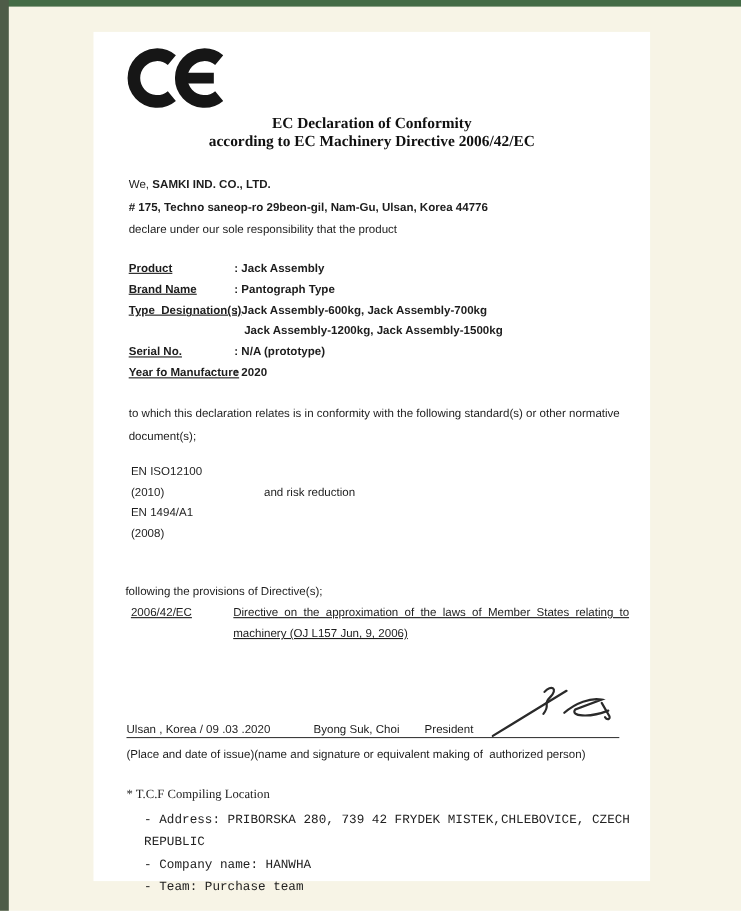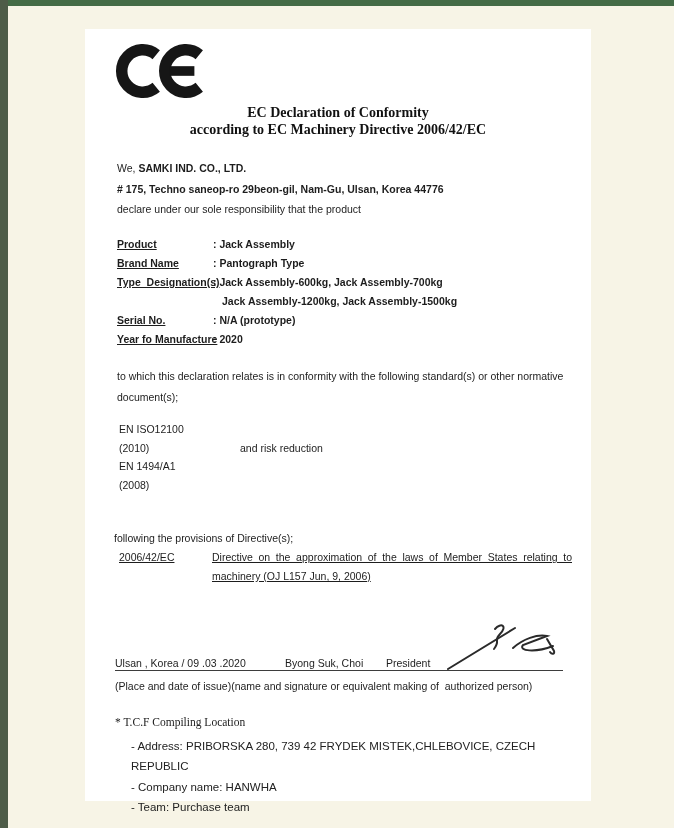--- a/index.html
+++ b/index.html
@@ -55,7 +55,7 @@
   .sig-caption{left:30px;top:651px;font-size:10.5px;white-space:pre;}
 
   .tcf-heading{left:30px;top:687px;font-family:"Liberation Serif",serif;font-size:11.5px;color:#222;}
-  .tcf-items{left:46px;top:707px;font-family:Liberation Sans, sans-serif;font-size:11.5px;line-height:20.3px;color:#222;}
+  .tcf-items{left:46px;top:707px;font-family:Liberation Mono, monospace;font-size:11.5px;line-height:20.3px;color:#222;}
 </style>
 </head>
 <body>

